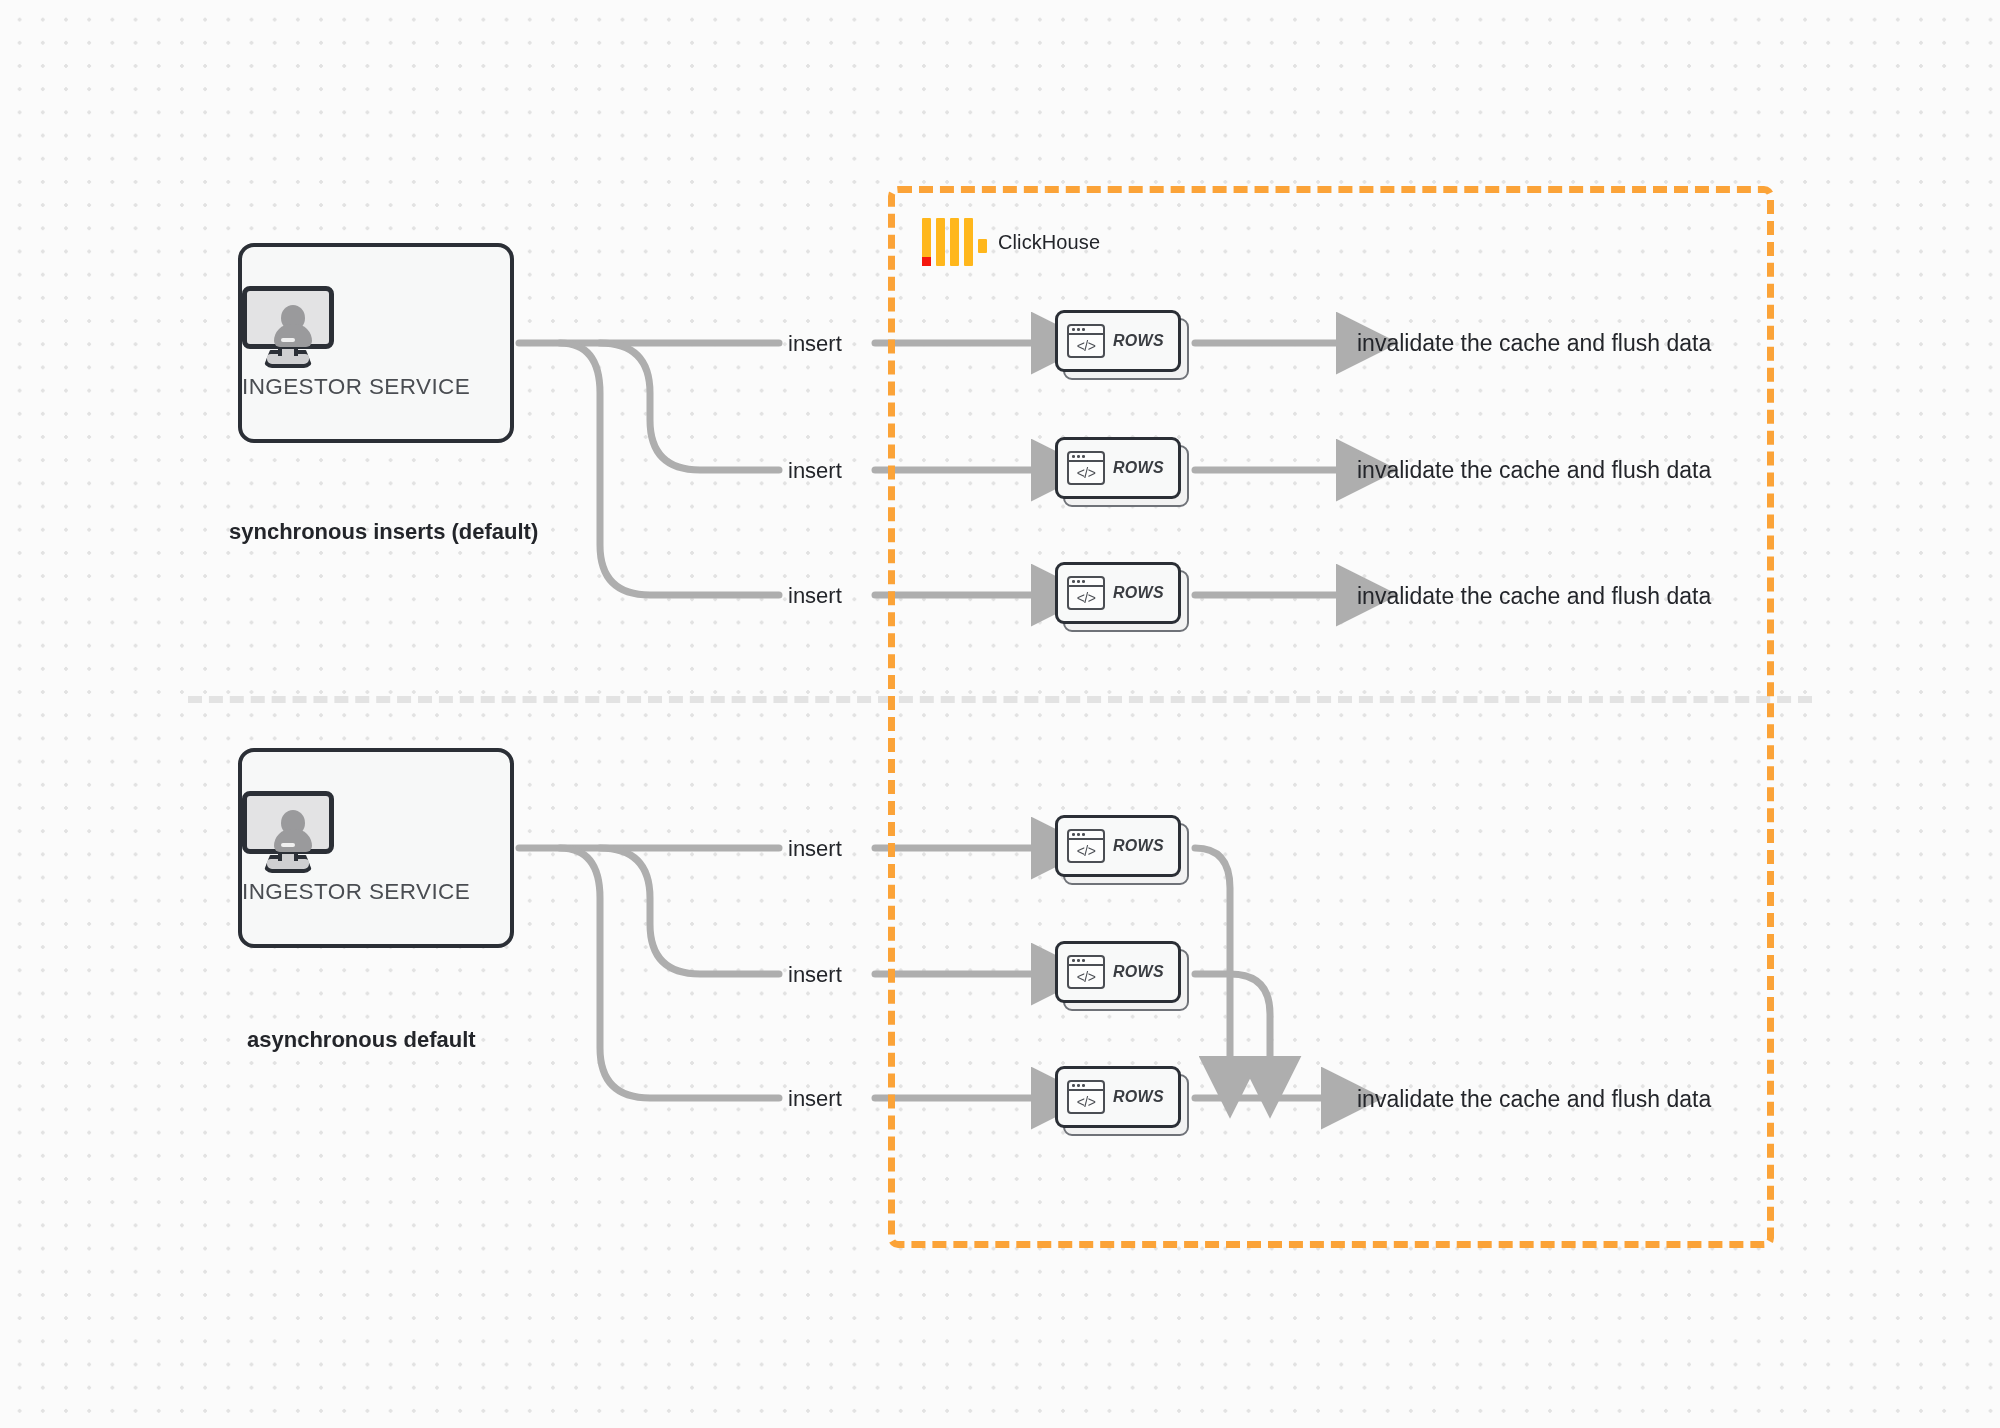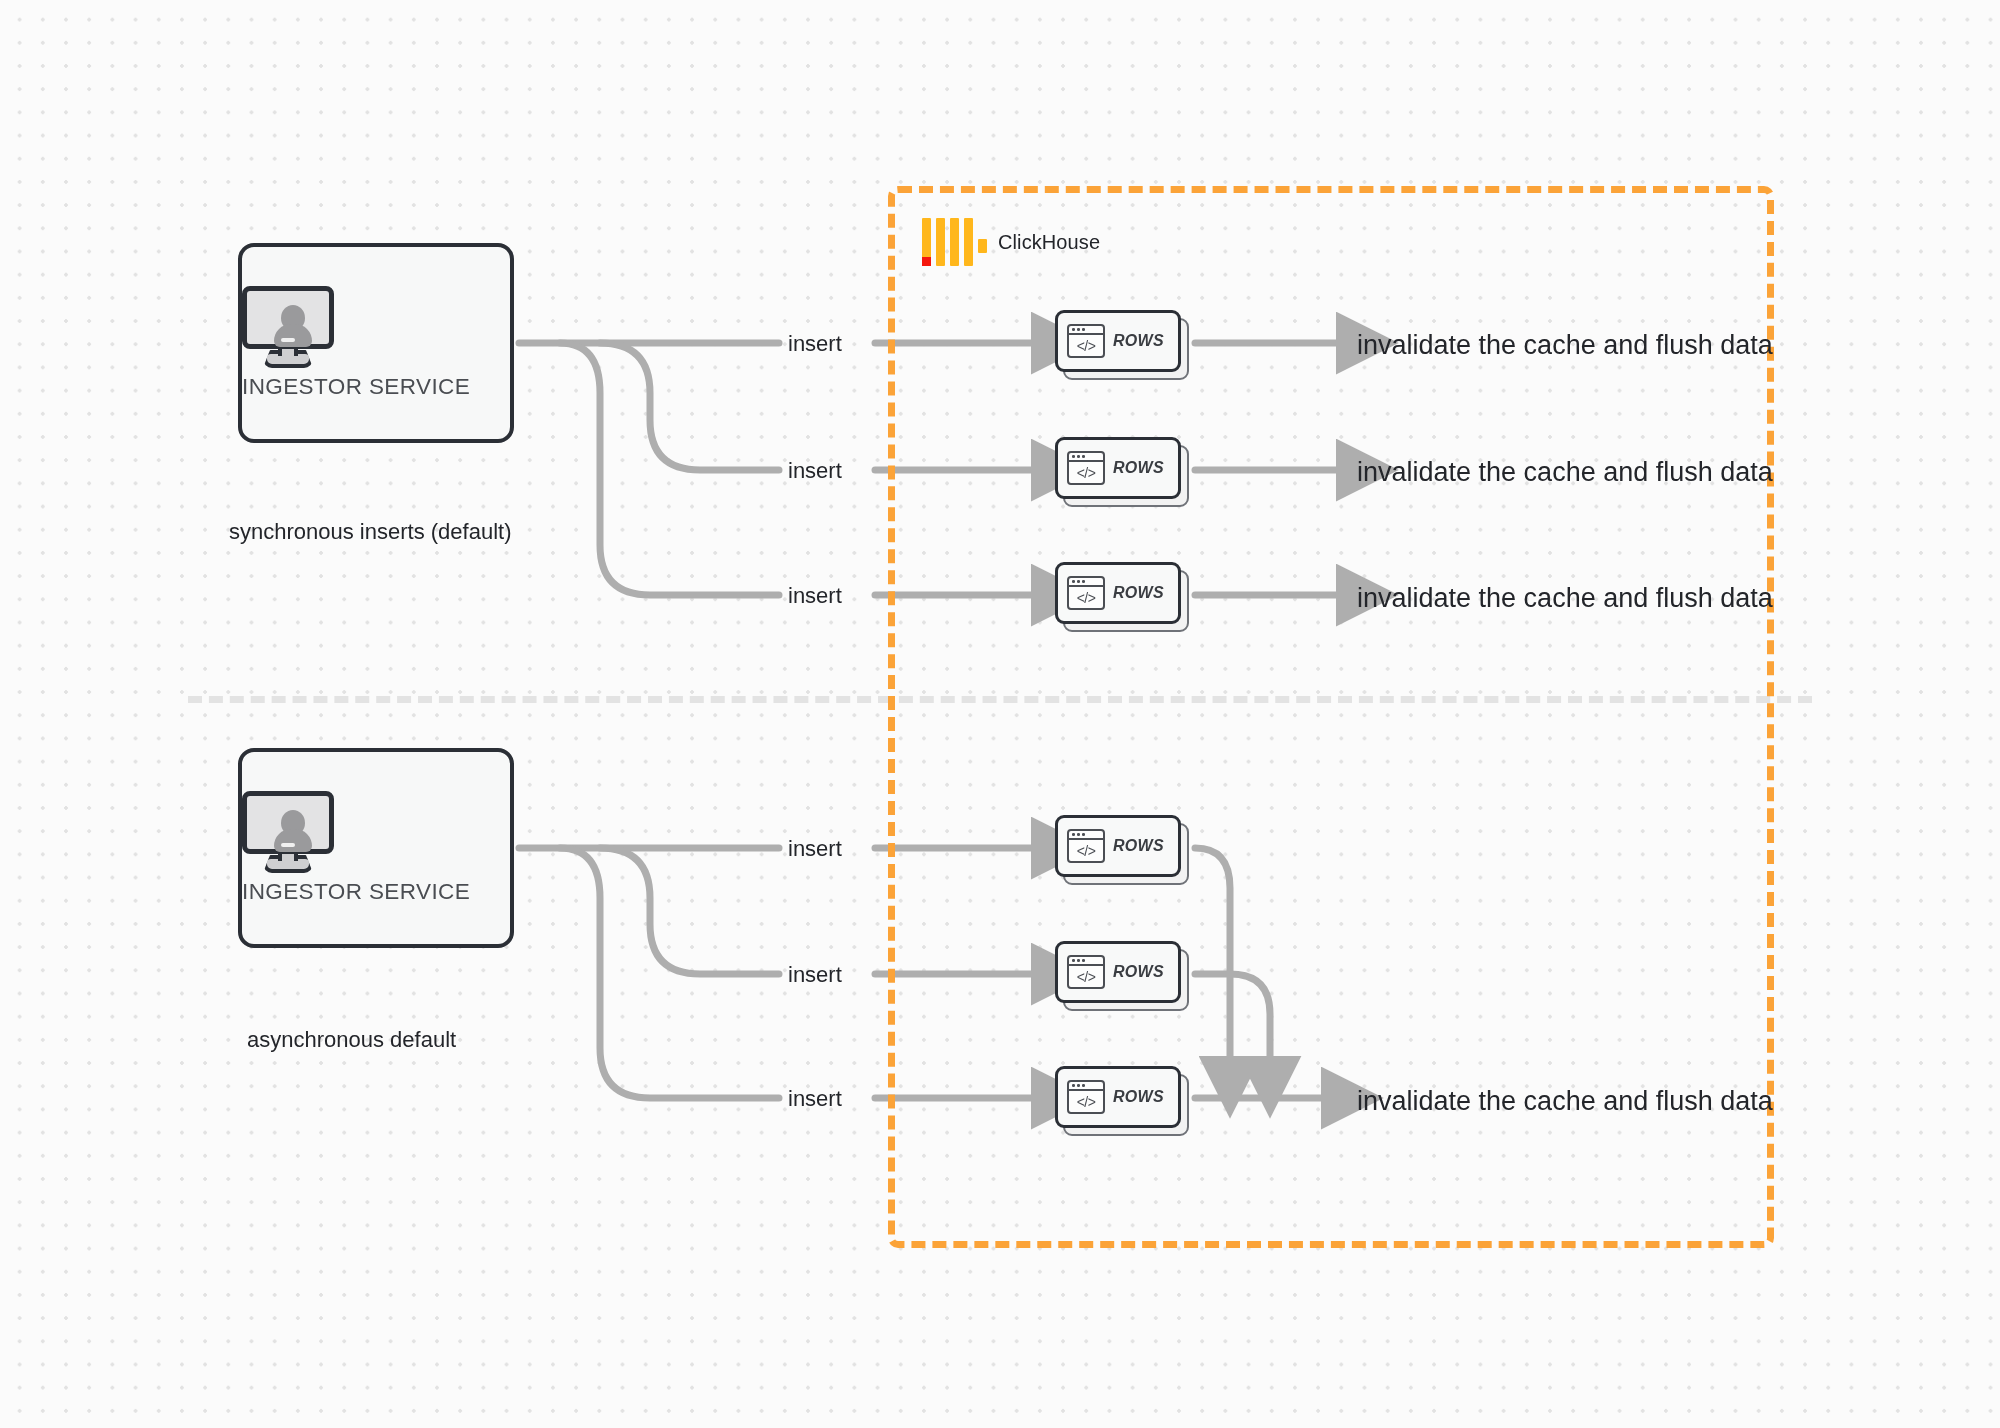--- a/index.html
+++ b/index.html
@@ -196,7 +196,7 @@
   
   .outcome-label {
     position: absolute;
-    font-size: 27px;
+    font-size: 23px;
     color: #23252a;
     white-space: nowrap;
   }

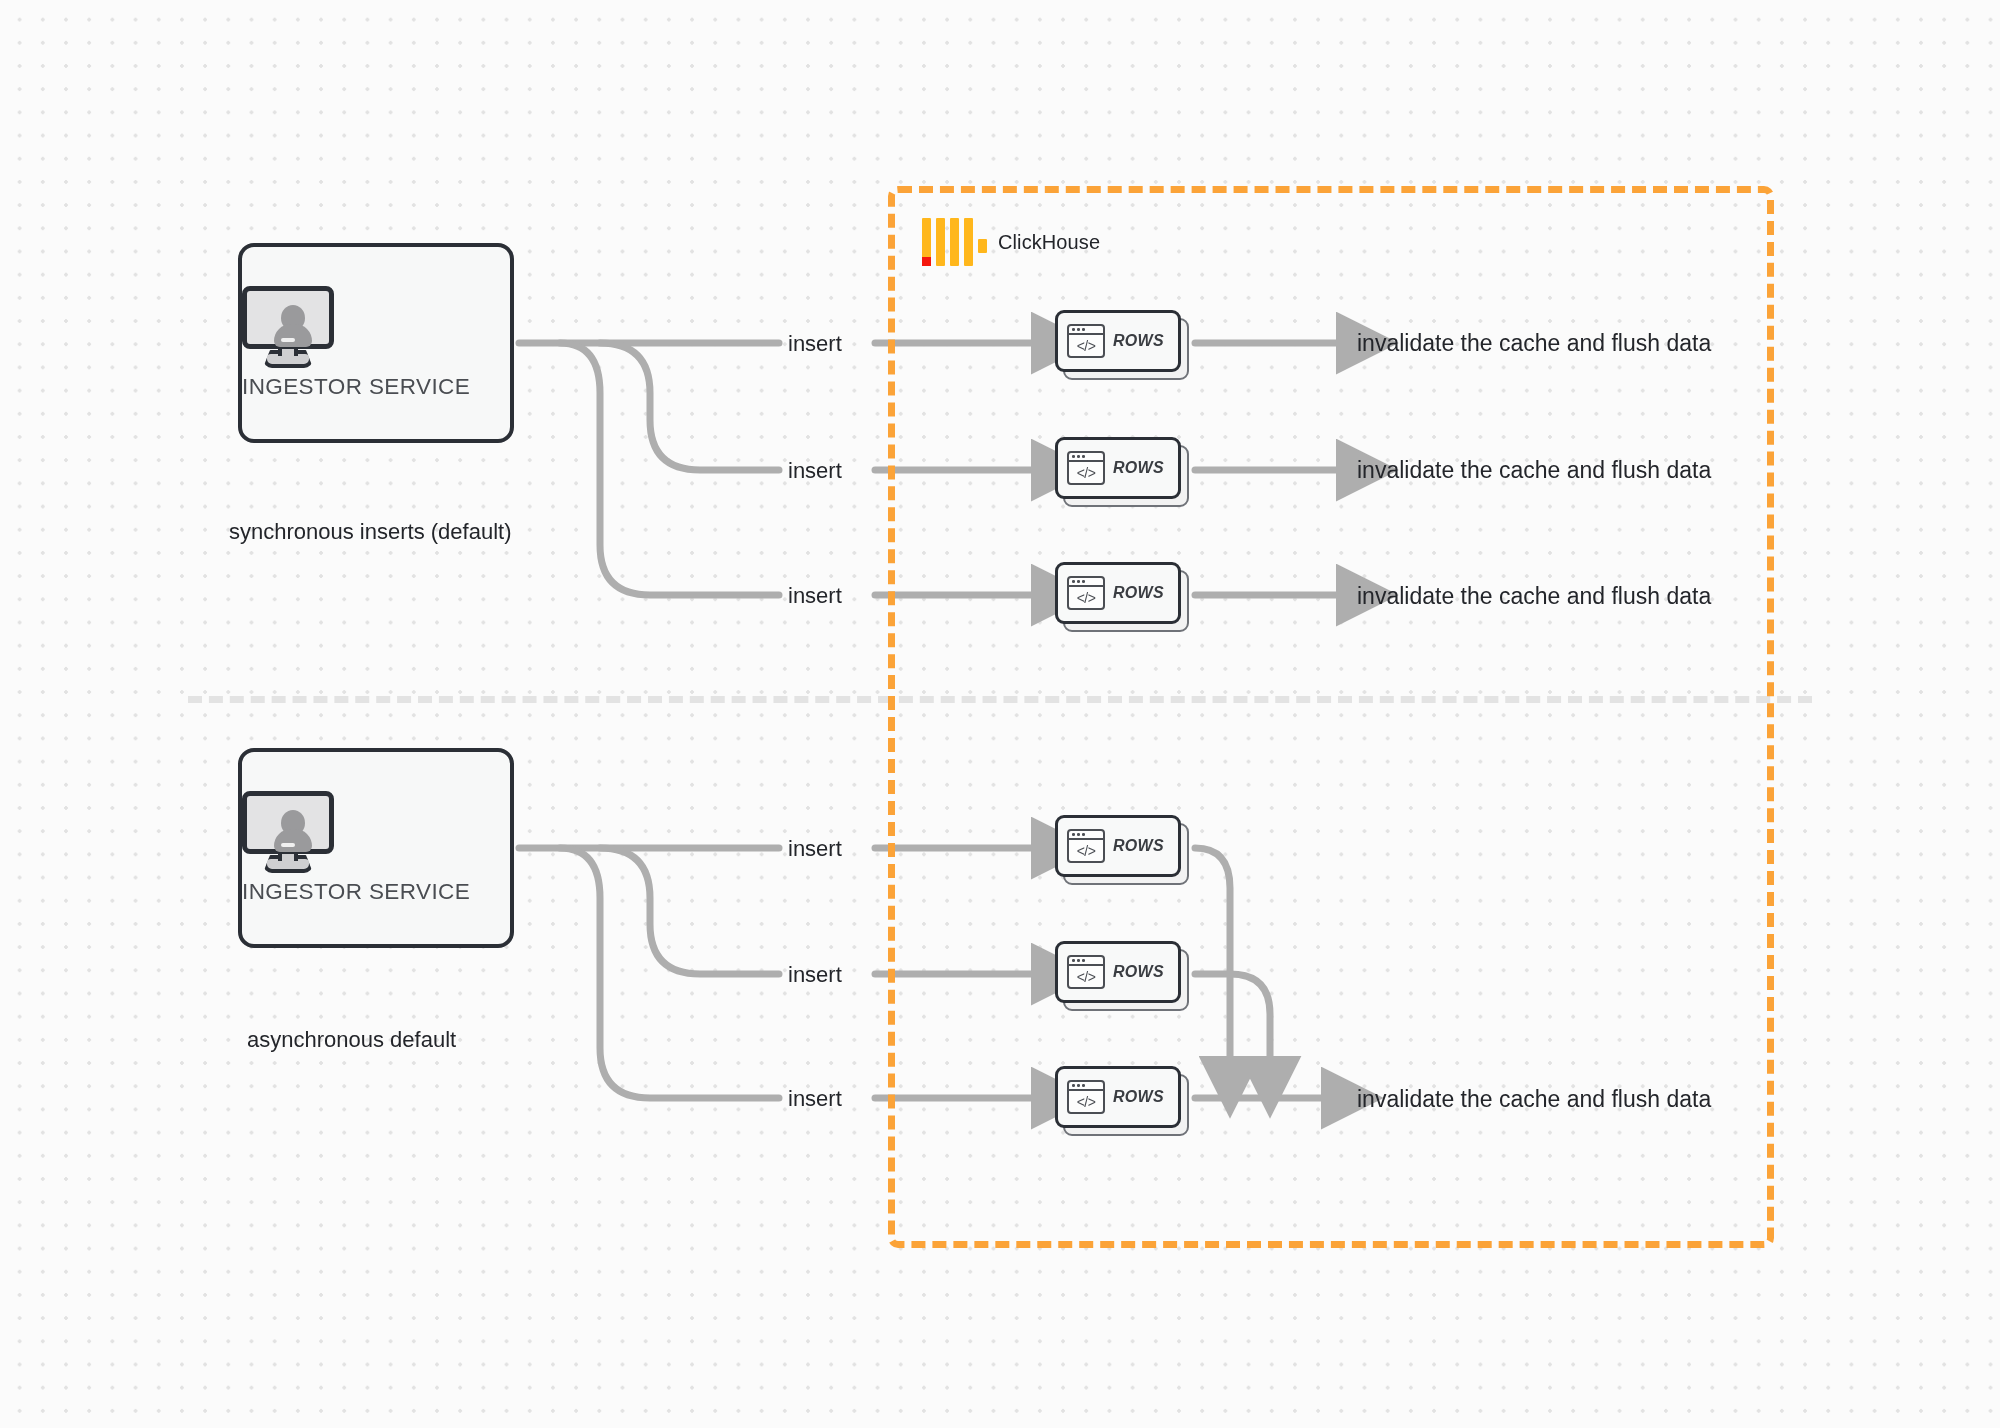--- a/index.html
+++ b/index.html
@@ -180,7 +180,7 @@
   .section-caption {
     position: absolute;
     font-size: 22px;
-    font-weight: normal;
+    font-weight: bold;
     color: #23252a;
     white-space: nowrap;
   }

